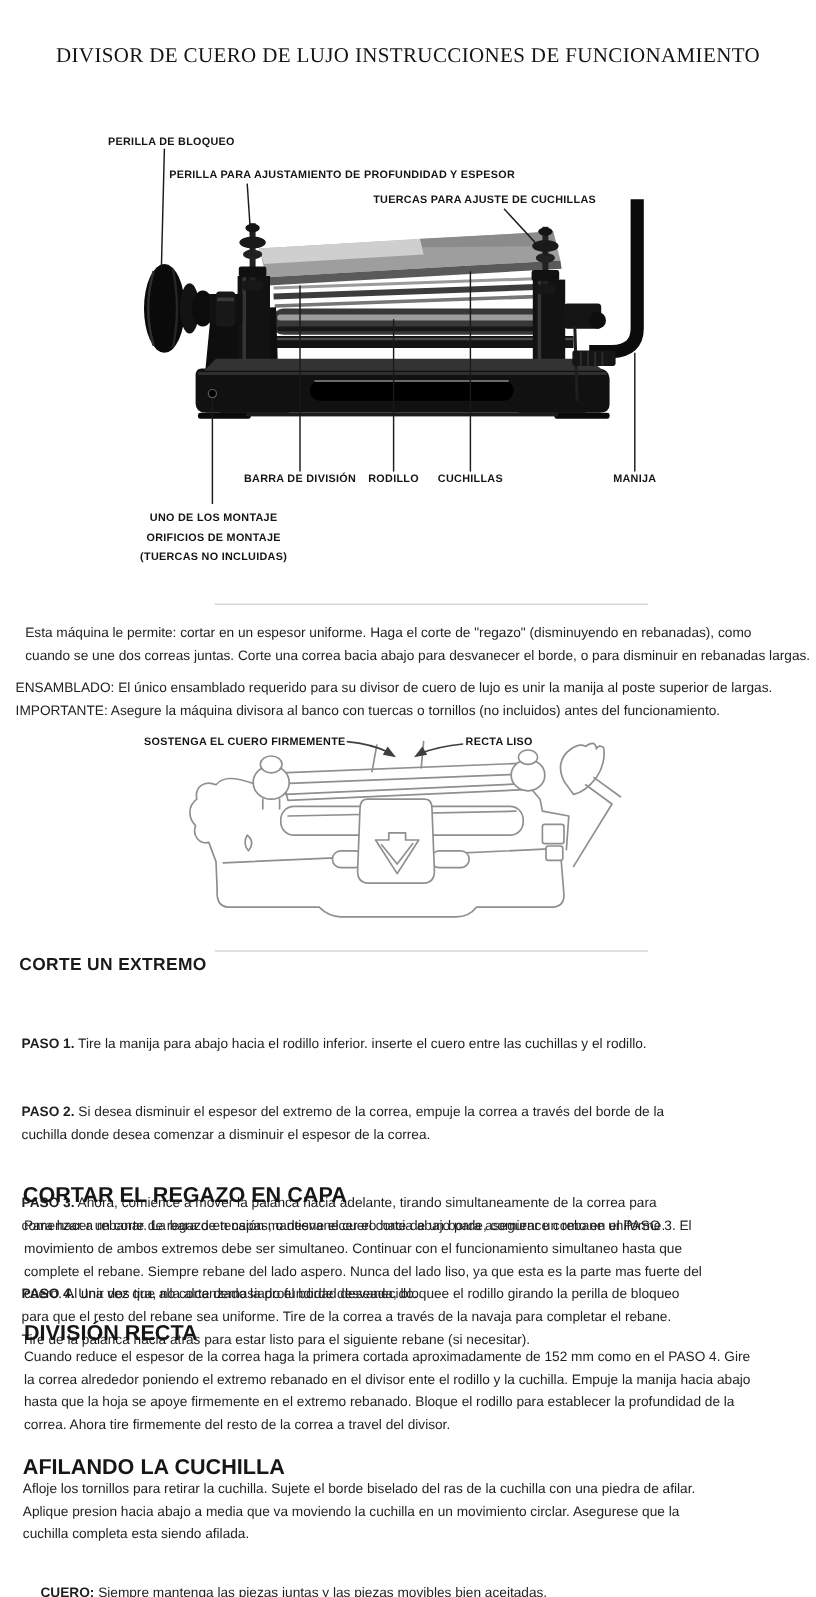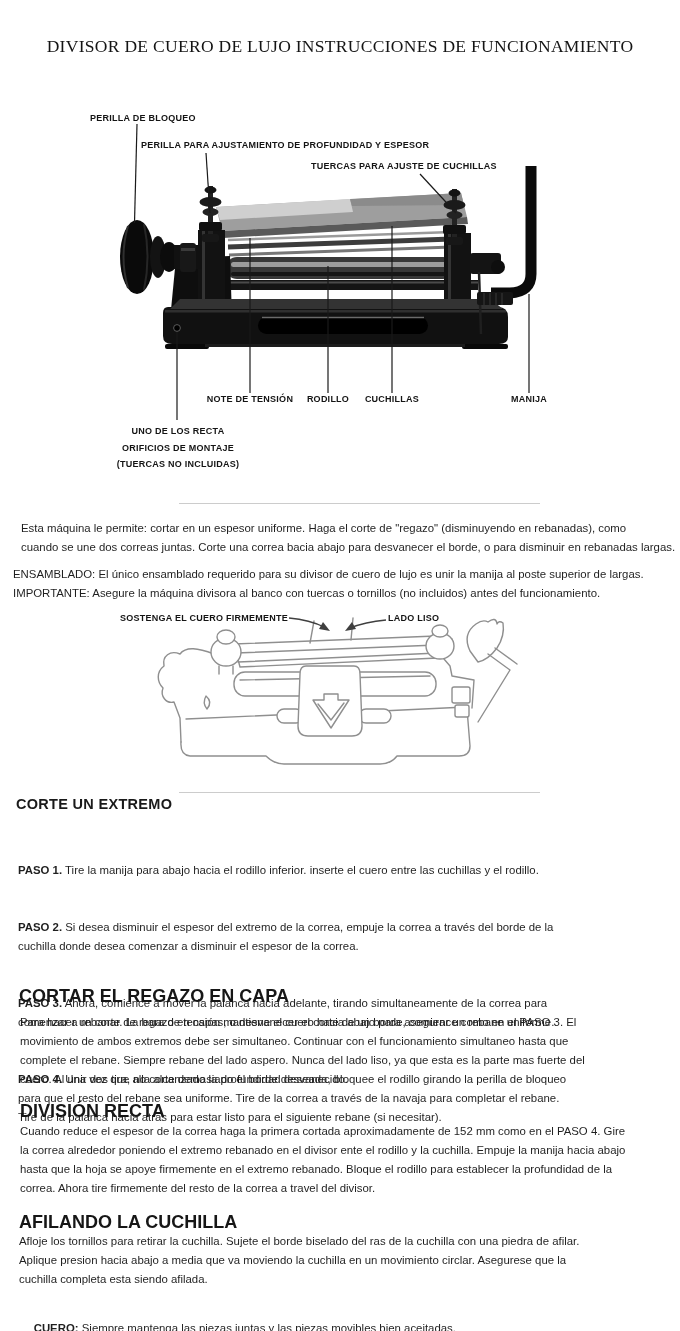--- a/index.html
+++ b/index.html
@@ -119,7 +119,7 @@
   <div class="plabel" style="left:90px;top:97px">PERILLA DE BLOQUEO</div>
   <div class="plabel" style="left:141px;top:124px">PERILLA PARA AJUSTAMIENTO DE PROFUNDIDAD Y ESPESOR</div>
   <div class="plabel" style="left:311px;top:145px">TUERCAS PARA AJUSTE DE CUCHILLAS</div>
-  <div class="plabel c" style="left:250px;top:378px">NOTE DE TENSIÓN</div>
+  <div class="plabel c" style="left:250px;top:378px">BARRA DE DIVISIÓN</div>
   <div class="plabel c" style="left:328px;top:378px">RODILLO</div>
   <div class="plabel c" style="left:392px;top:378px">CUCHILLAS</div>
   <div class="plabel c" style="left:529px;top:378px">MANIJA</div>

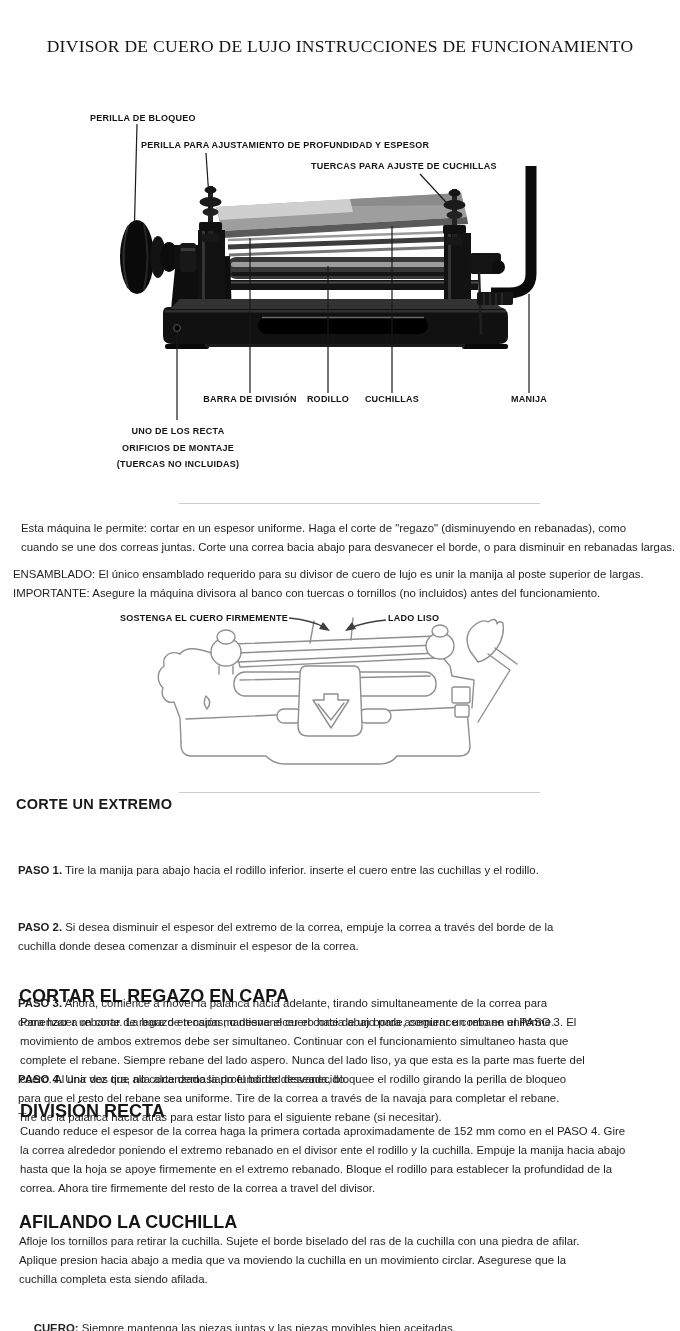--- a/index.html
+++ b/index.html
@@ -123,7 +123,7 @@
   <div class="plabel c" style="left:328px;top:378px">RODILLO</div>
   <div class="plabel c" style="left:392px;top:378px">CUCHILLAS</div>
   <div class="plabel c" style="left:529px;top:378px">MANIJA</div>
-  <div class="plabel c" style="left:178px;top:410px">UNO DE LOS RECTA</div>
+  <div class="plabel c" style="left:178px;top:410px">UNO DE LOS MONTAJE</div>
   <div class="plabel c" style="left:178px;top:426.5px">ORIFICIOS DE MONTAJE</div>
   <div class="plabel c" style="left:178px;top:443px">(TUERCAS NO INCLUIDAS)</div>
 

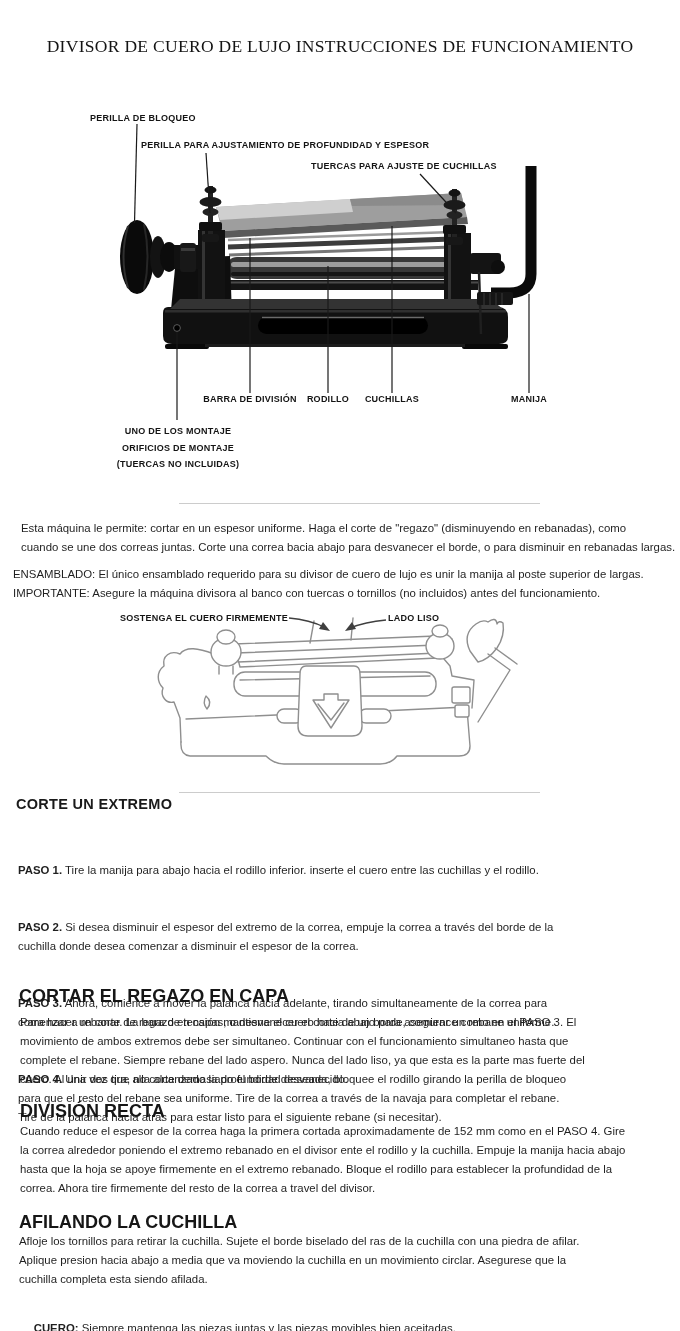--- a/index.html
+++ b/index.html
@@ -182,7 +182,7 @@
   </svg>
 
   <div class="plabel" style="left:120px;top:597px">SOSTENGA EL CUERO FIRMEMENTE</div>
-  <div class="plabel" style="left:388px;top:597px">LADO LISO</div>
+  <div class="plabel" style="left:388px;top:597px">RECTA LISO</div>
 
   <div class="divider" style="top:776px"></div>
 

